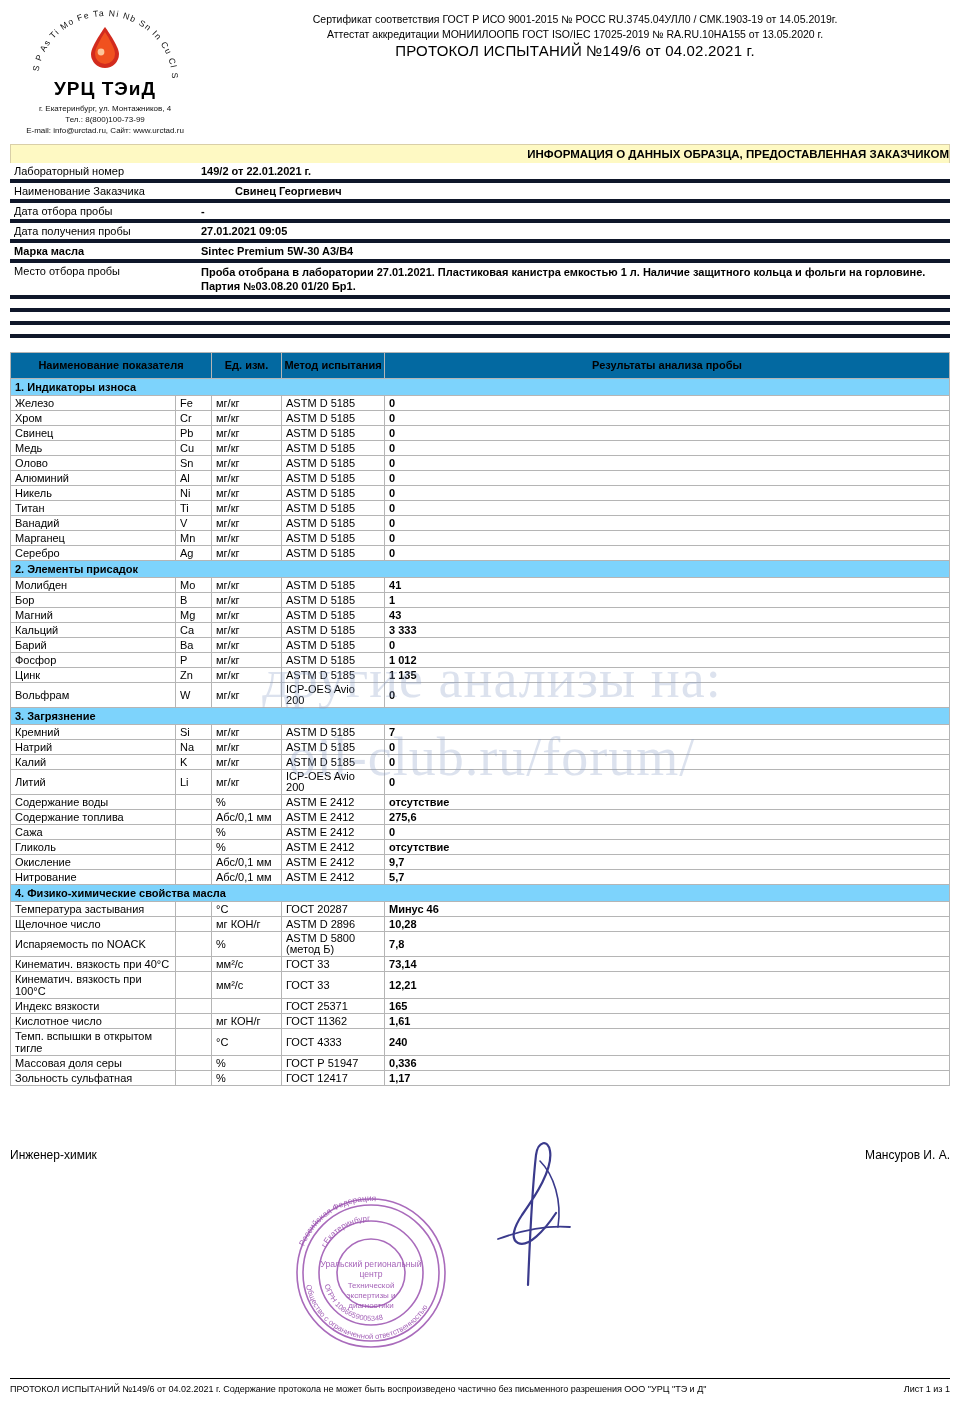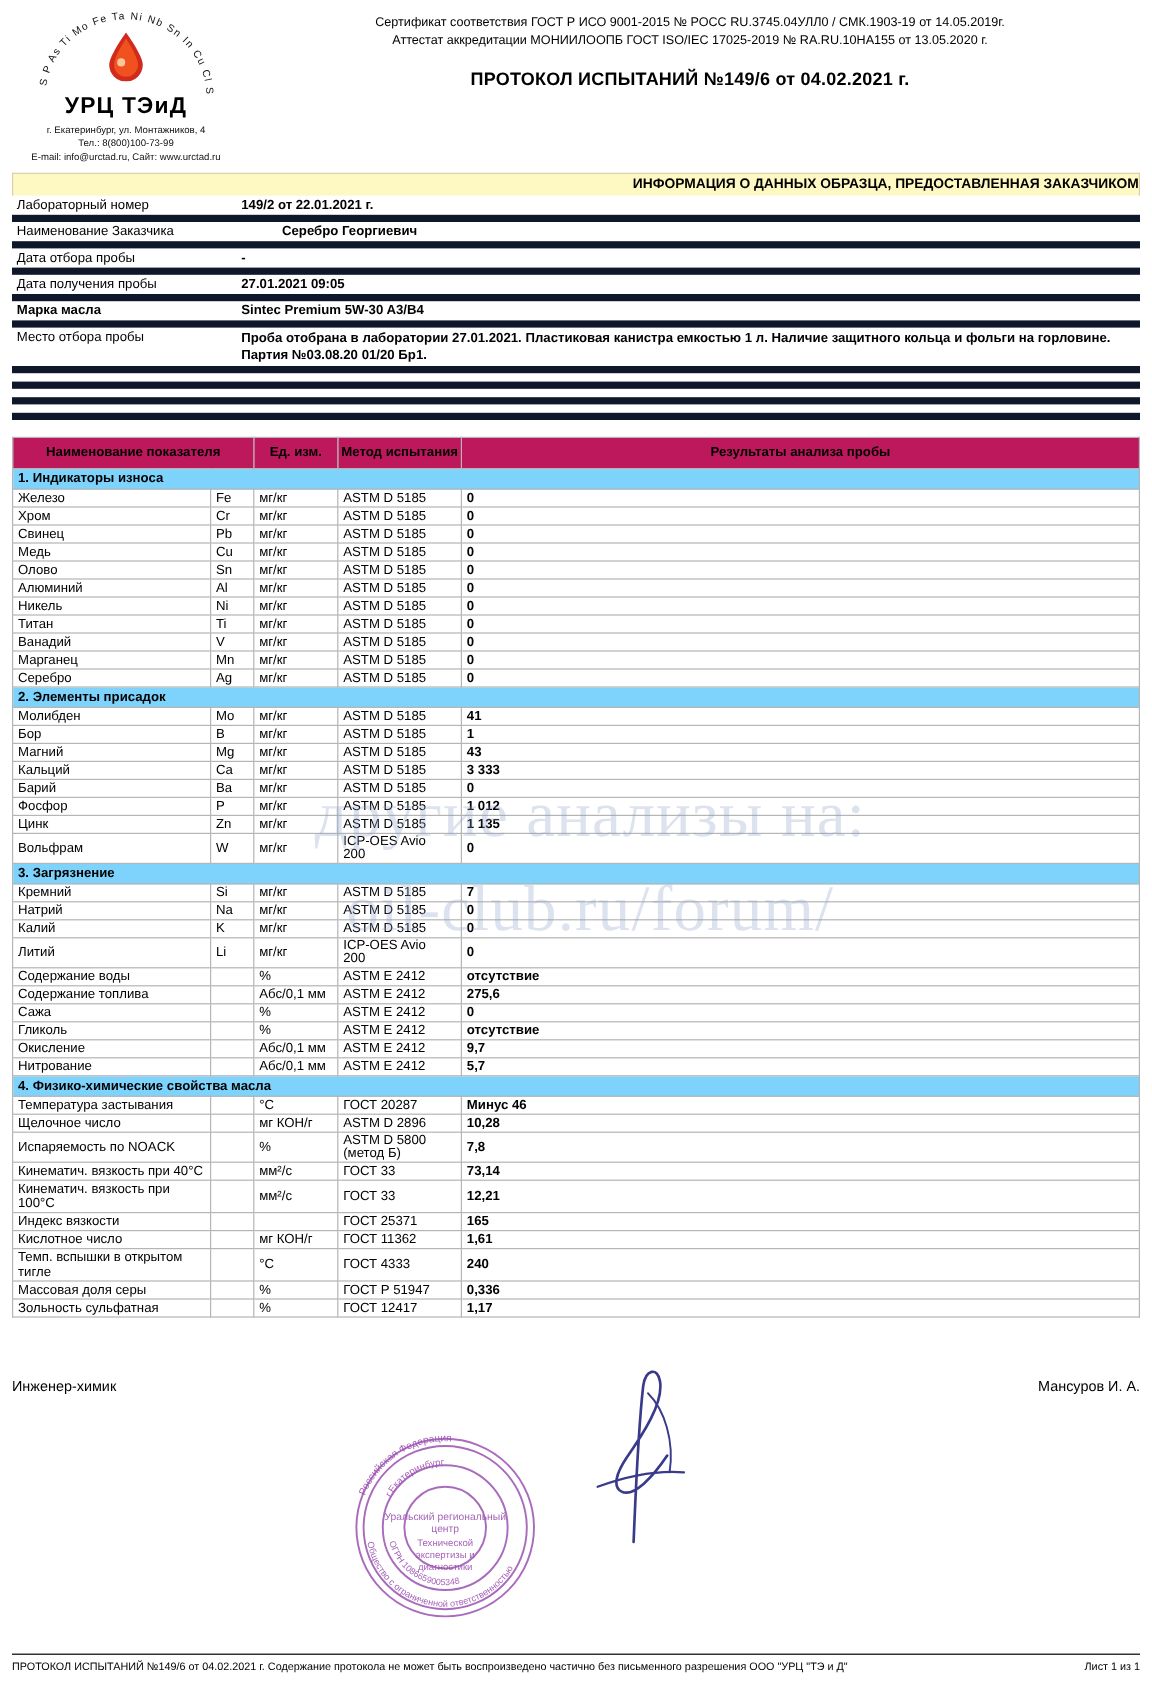--- a/index.html
+++ b/index.html
@@ -30,7 +30,7 @@
 
   .header-right { flex:1; padding-top:4px; text-align:center; }
   .cert-line { font-size:10.5px; line-height:15px; }
-  .doc-title { font-weight:bold; font-size:15px; margin-top:16px; letter-spacing:0.2px; }
+  .doc-title { font-weight:normal; font-size:15px; margin-top:0; letter-spacing:0.2px; }
 
   
   .info-wrap { margin: 8px 10px 0 10px; }

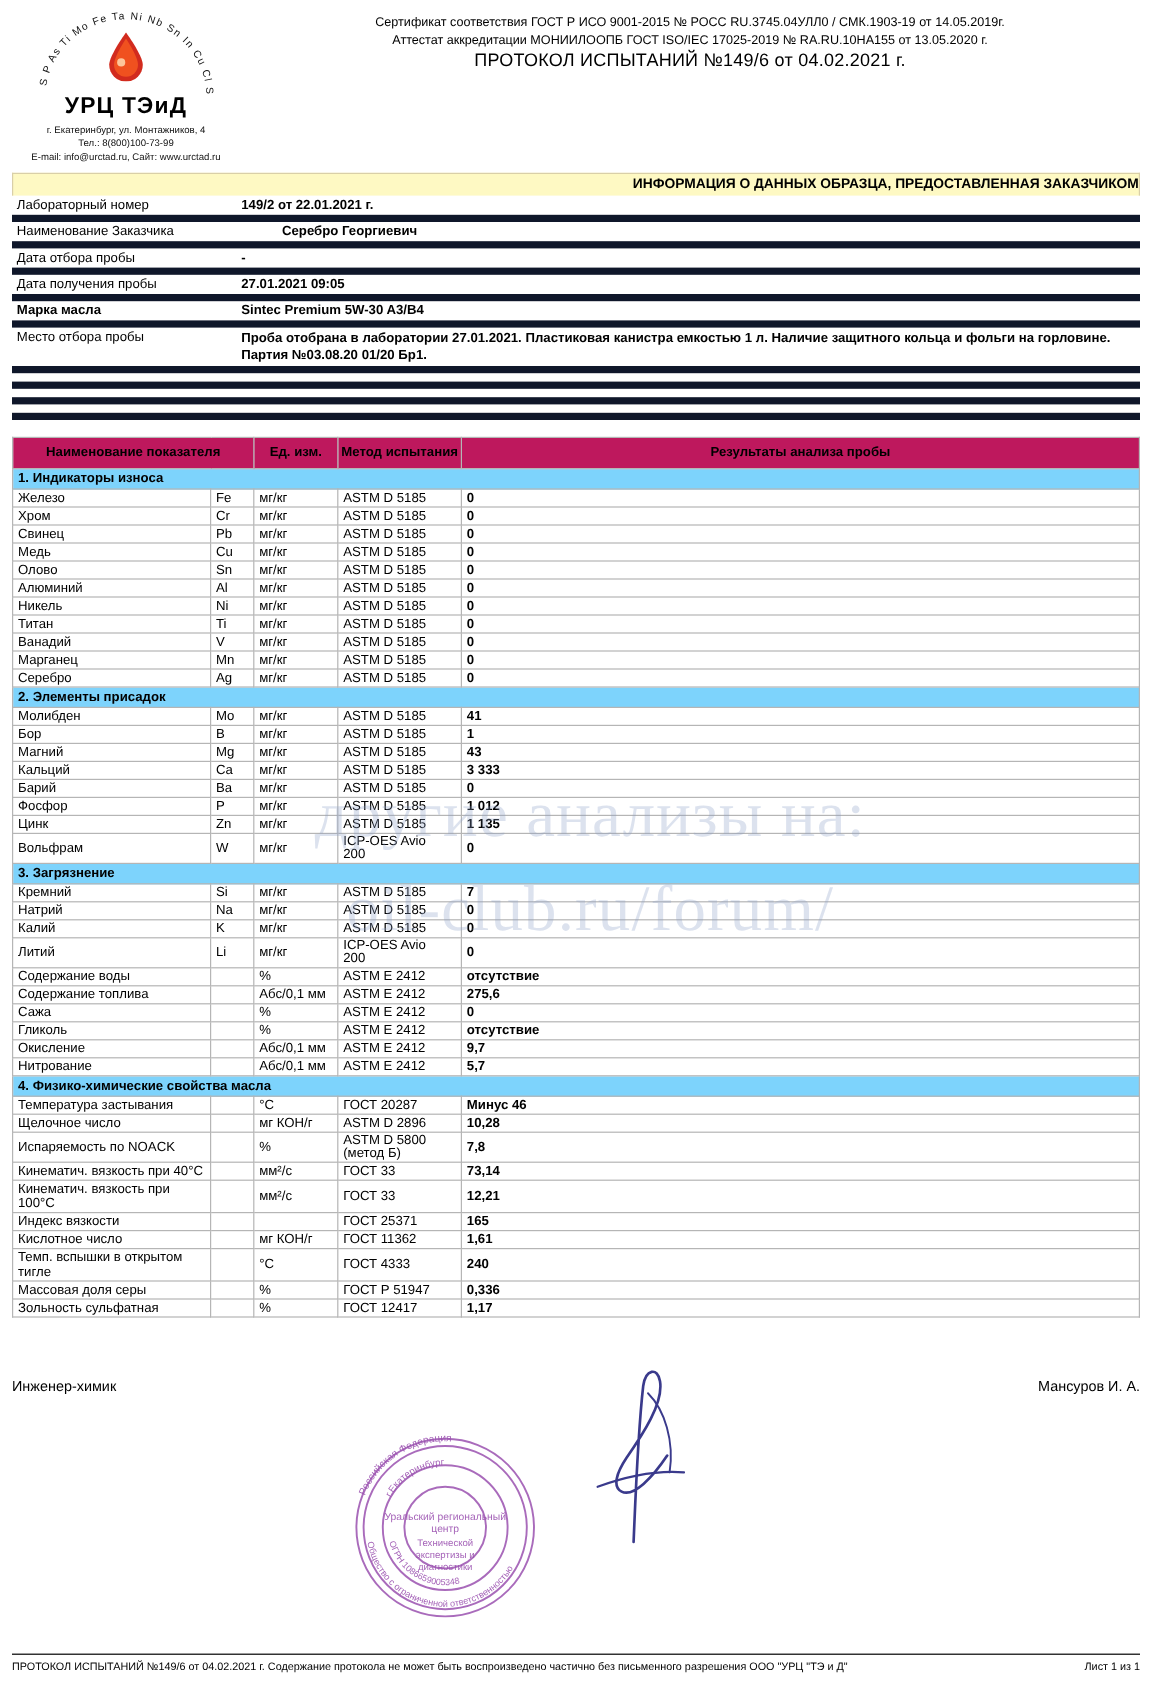--- a/index.html
+++ b/index.html
@@ -39,7 +39,7 @@
     text-align:right; font-weight:bold; font-size:11.5px; padding:3px 0;
   }
   table.info { width:100%; border-collapse:collapse; }
-  table.info td { border-bottom:6px solid #0f172a; padding:2px 4px; font-size:11px; vertical-align:top; }
+  table.info td { border-bottom:4px solid #0f172a; padding:2px 4px; font-size:11px; vertical-align:top; }
   table.info td.lbl { width:185px; }
   table.info td.val { padding-left:6px; }
   table.info tr.bold td { font-weight:bold; }

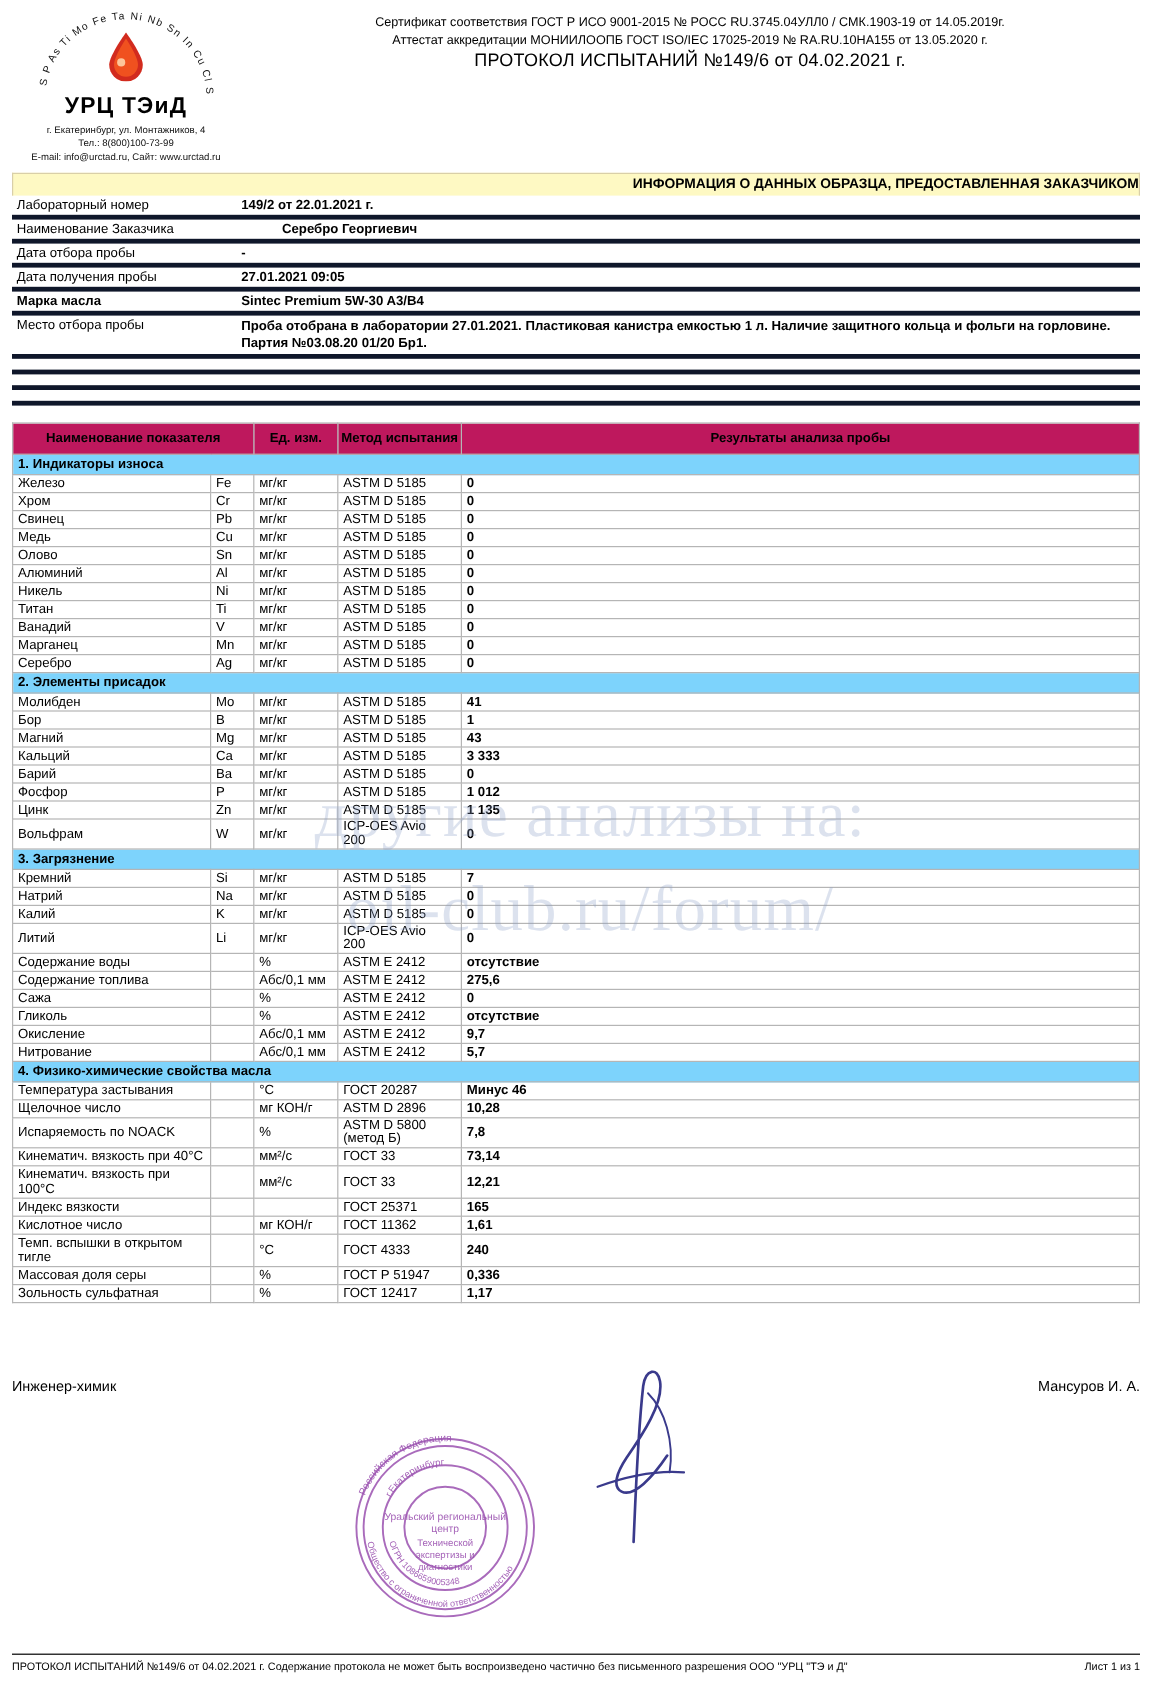--- a/index.html
+++ b/index.html
@@ -133,7 +133,7 @@
         </tr>
         <tr>
           <td class="lbl">Наименование Заказчика</td>
-          <td class="val" style="padding-left:40px;">Серебро Георгиевич</td>
+          <td class="val" style="padding-left:40px;">Свинец Георгиевич</td>
         </tr>
         <tr>
           <td class="lbl">Дата отбора пробы</td>

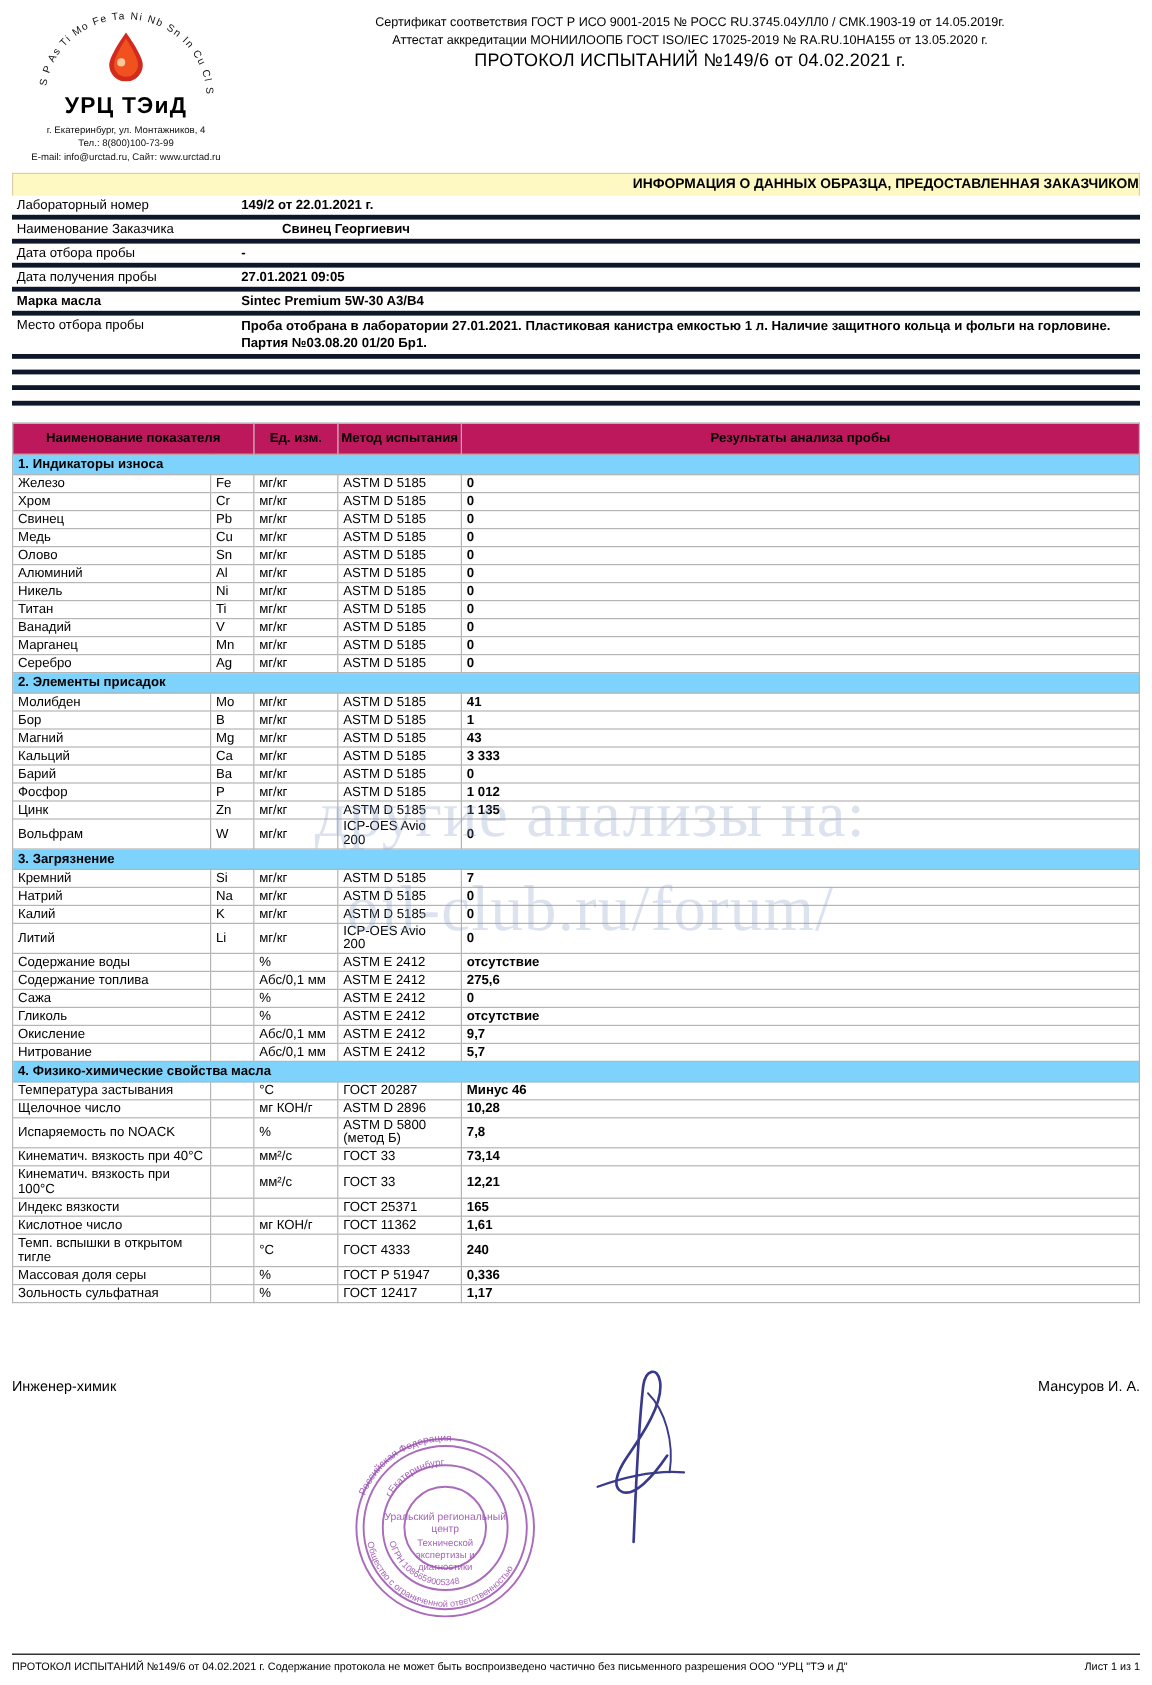--- a/index.html
+++ b/index.html
@@ -49,7 +49,7 @@
   .res-wrap { margin: 14px 10px 0 10px; }
   table.res { width:100%; border-collapse:collapse; table-layout:fixed; }
   table.res th, table.res td { border:1px solid #b5b5b5; font-size:11px; padding:1px 4px; }
-  table.res th { background:#be185d; text-align:center; font-weight:bold; font-size:11px; padding:6px 2px; line-height:13px; }
+  table.res th { background:#0369a1; text-align:center; font-weight:bold; font-size:11px; padding:6px 2px; line-height:13px; }
   col.c-name { width:165px; }
   col.c-sym  { width:36px; }
   col.c-unit { width:70px; }

